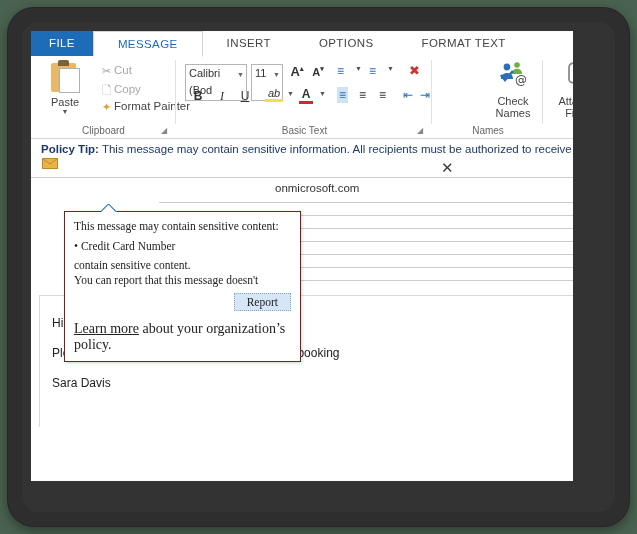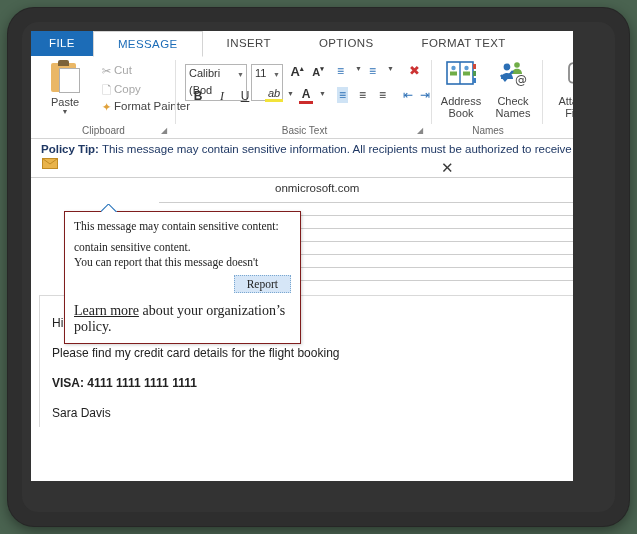--- a/index.html
+++ b/index.html
@@ -255,23 +255,6 @@
     </div>
 
     <div class="group" style="left:402px;width:110px;">
-      <div class="names-btn" style="left:4px;">
-        <svg width="34" height="28" viewBox="0 0 34 28">
-          <rect x="3" y="2" width="26" height="22" fill="#ffffff" stroke="#2c6fb5" stroke-width="1.6"></rect>
-          <line x1="16" y1="2" x2="16" y2="24" stroke="#2c6fb5" stroke-width="1.4"></line>
-          <circle cx="9.5" cy="8" r="2.2" fill="#5b9bd5"></circle>
-          <rect x="6" y="11.5" width="7" height="4" fill="#70ad47"></rect>
-          <circle cx="22.5" cy="8" r="2.2" fill="#5b9bd5"></circle>
-          <rect x="19" y="11.5" width="7" height="4" fill="#70ad47"></rect>
-          <rect x="29" y="4" width="3" height="5" fill="#d04a3a"></rect>
-          <rect x="29" y="11" width="3" height="5" fill="#4f9a4f"></rect>
-          <rect x="29" y="18" width="3" height="5" fill="#3c7fc4"></rect>
-        </svg>
-        <div class="names-txt">
-          <div>Address</div>
-          <div>Book</div>
-        </div>
-      </div>
 
       <div class="names-btn" style="left:56px;">
         <svg width="34" height="28" viewBox="0 0 34 28">

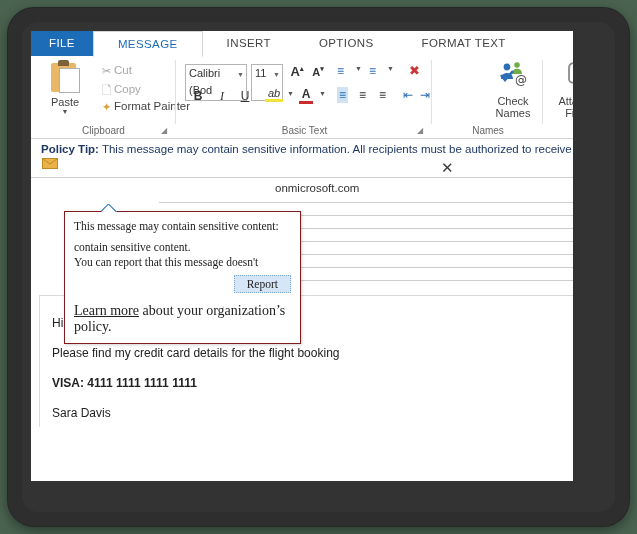--- a/index.html
+++ b/index.html
@@ -335,6 +335,7 @@
   <div class="popup">
     <div class="popup-arrow"></div>
     <div class="pp-t">This message may contain sensitive content:</div>
+    <div class="pp-bullet">• Credit Card Number</div>
     <div class="pp-t" style="padding-top:6px;">
       <div>contain sensitive content.</div>
       <div>You can report that this message doesn't</div>

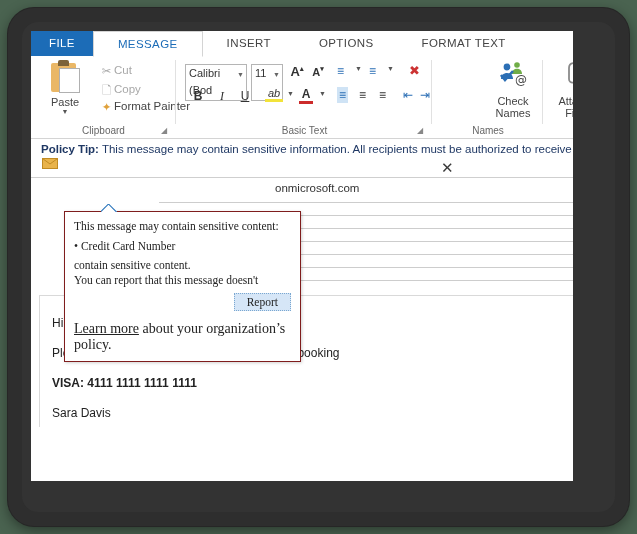--- a/index.html
+++ b/index.html
@@ -326,7 +326,6 @@
       <div class="bodytext">
         <div>Hi Dan,</div>
         <div>Please find my credit card details for the flight booking</div>
-        <div class="cc">VISA: 4111 1111 1111 1111</div>
         <div>Sara Davis</div>
       </div>
     </div>

